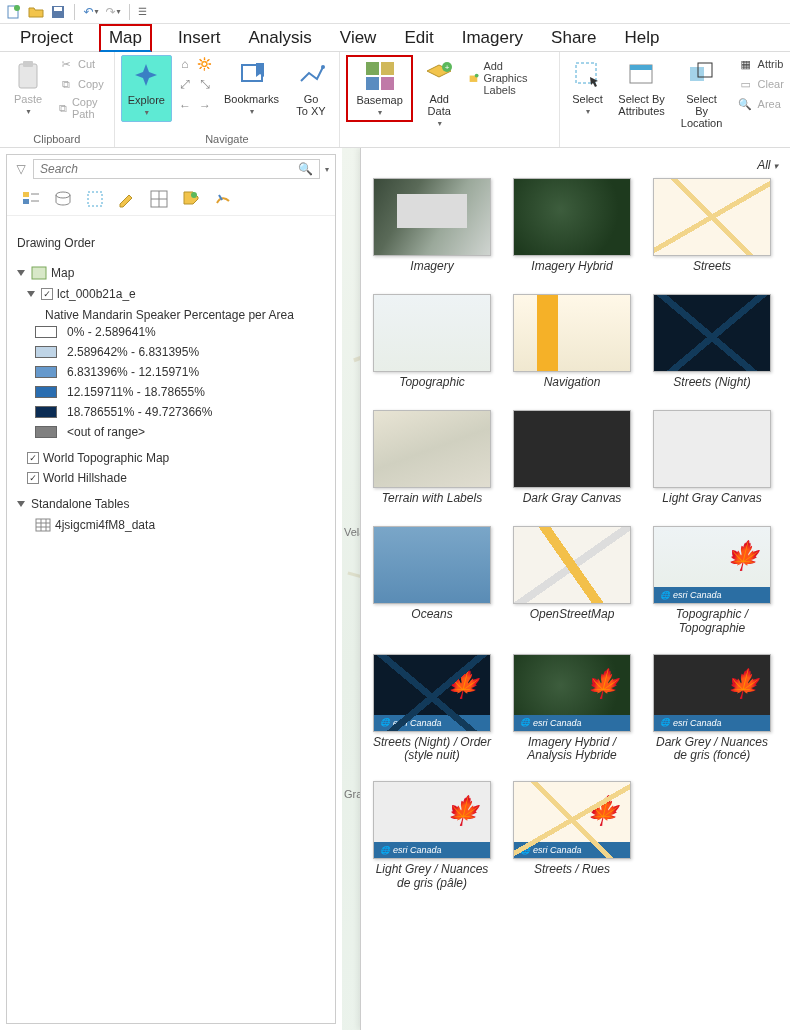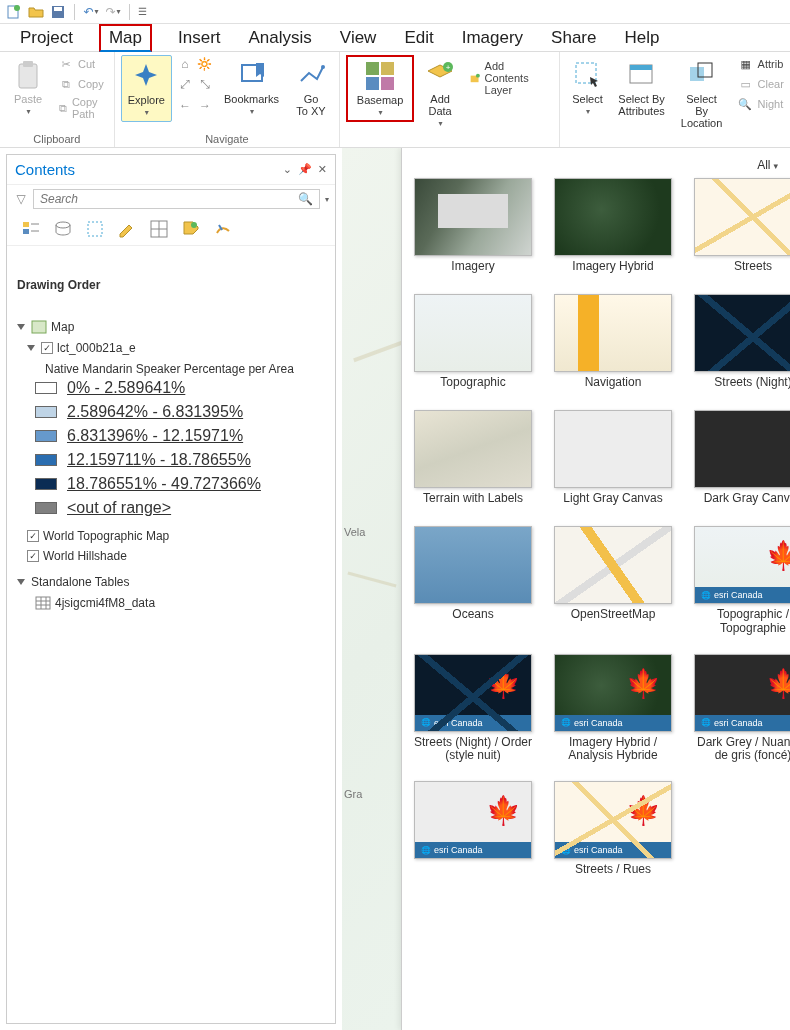--- a/index.html
+++ b/index.html
@@ -235,7 +235,7 @@
                 <circle cx="12" cy="4" r="3" fill="#5cb85c"></circle>
               </svg>
             </span>
-            <span>Add Contents Layer</span>
+            <span>Add Graphics Labels</span>
           </div>
       </div>
     </div>

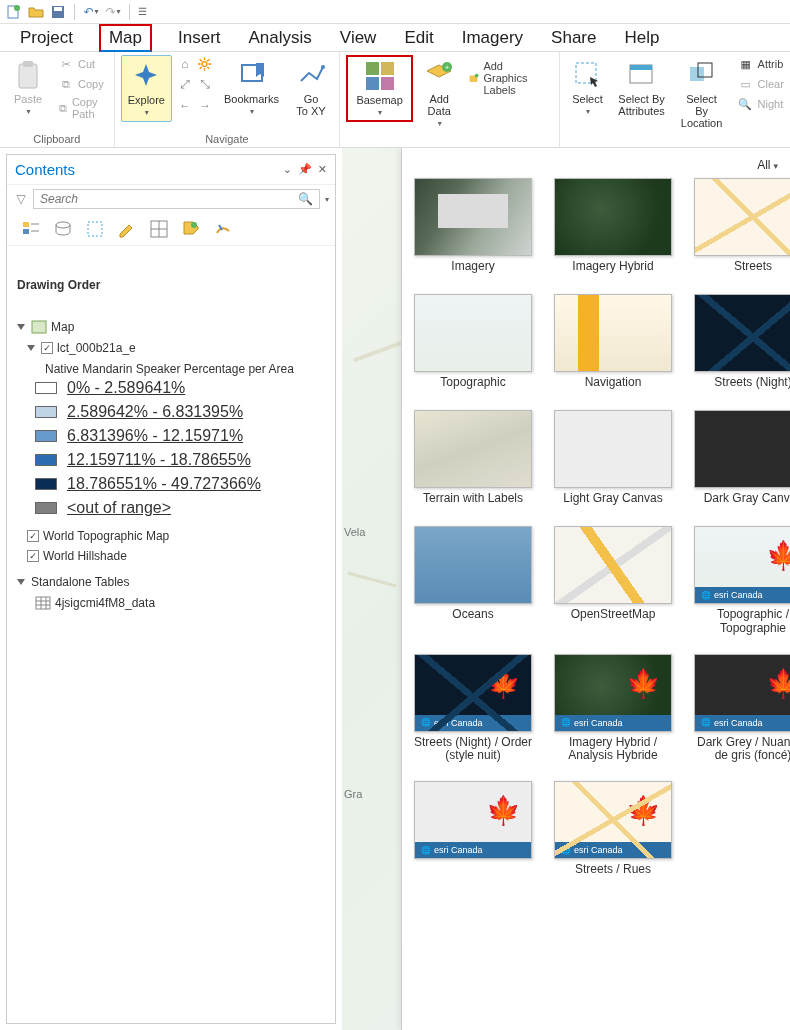--- a/index.html
+++ b/index.html
@@ -25,7 +25,7 @@
   .ribbon-big { display: flex; flex-direction: column; align-items: center; justify-content: center; gap: 2px; padding: 4px 6px; font-size: 11px; color: #333; cursor: pointer; min-width: 44px; }
   .ribbon-big .icon32 { width: 32px; height: 32px; }
   .ribbon-big.disabled { color: #aaa; }
-  .ribbon-big.selected { background: #fef9c3; border: 1px solid #7cc0e8; border-radius: 2px; }
+  .ribbon-big.selected { background: #5eead4; border: 1px solid #7cc0e8; border-radius: 2px; }
 
   .ribbon-small-stack { display: flex; flex-direction: column; gap: 2px; }
   .ribbon-small { display: flex; align-items: center; gap: 4px; font-size: 11px; color: #444; padding: 1px 4px; cursor: pointer; }

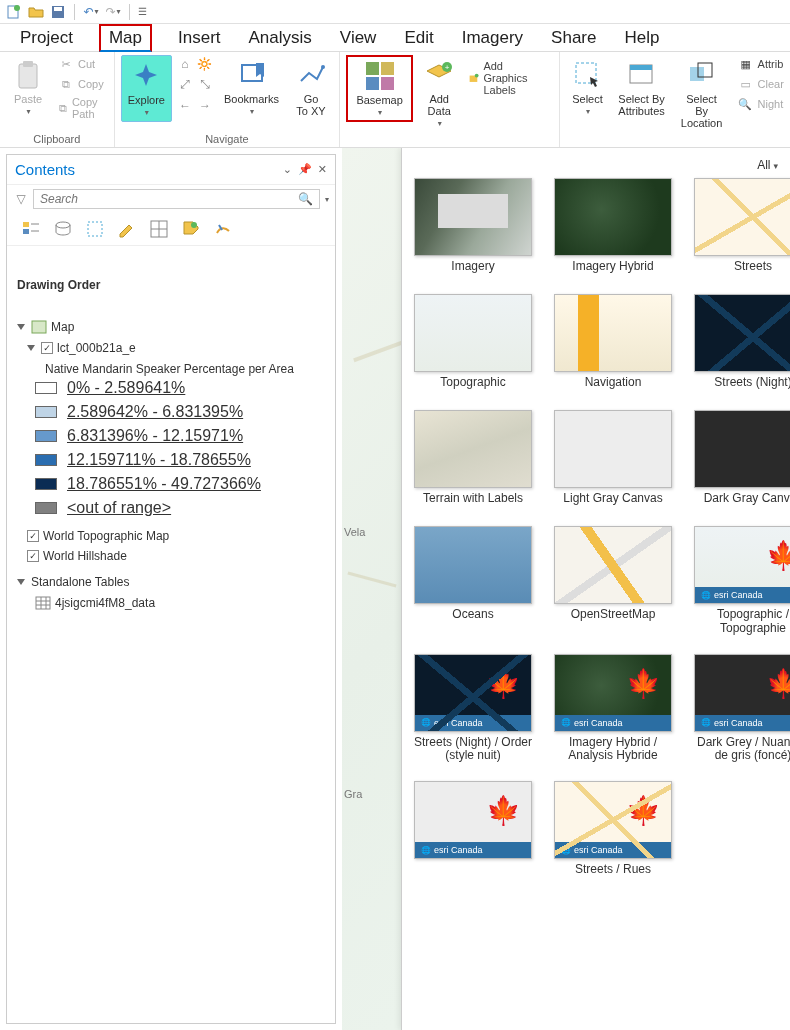--- a/index.html
+++ b/index.html
@@ -279,7 +279,7 @@
           </div>
         <div class="ribbon-small disabled">
             <span class="icon16">🔍</span>
-            <span>Night</span>
+            <span>Area</span>
           </div>
       </div>
     </div>

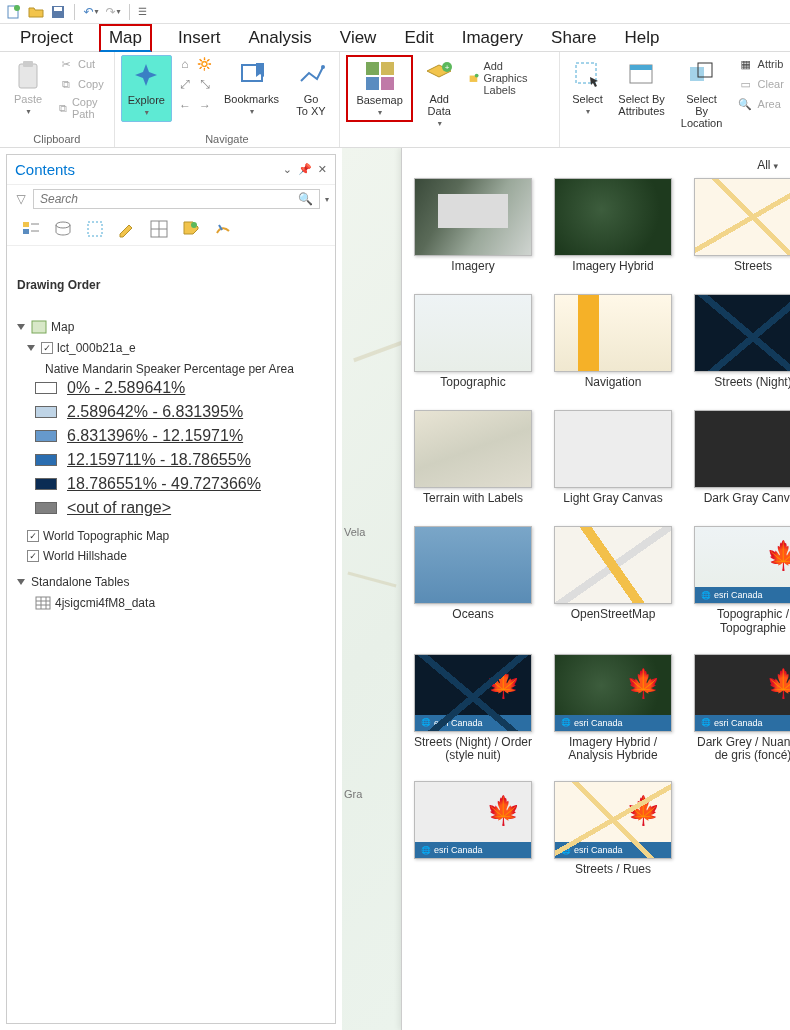--- a/index.html
+++ b/index.html
@@ -290,14 +290,6 @@
 <div class="main">
 
   <div class="contents-pane">
-    <div class="contents-header">
-      <span class="contents-title">Contents</span>
-      <div class="pane-buttons">
-        <span>⌄</span>
-        <span>📌</span>
-        <span>✕</span>
-      </div>
-    </div>
     <div class="search-row">
       <span class="icon16" style="color:#888">▽</span>
       <div class="search-box">

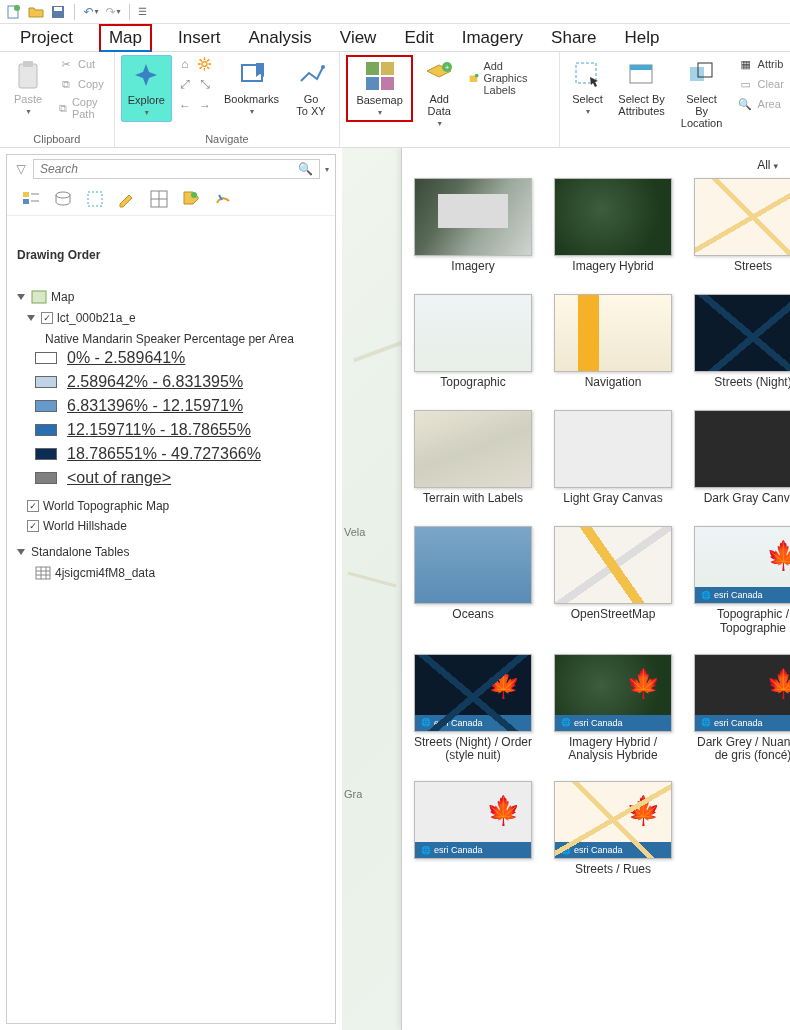--- a/index.html
+++ b/index.html
@@ -65,7 +65,7 @@
   .map-fake-road { position: absolute; background: rgba(200,190,150,0.35); }
   .map-label { position: absolute; font-size: 11px; color: #777; }
 
-  .basemap-popup { position: absolute; top: 0; right: 0; width: 389px; background: #fff; border-left: 1px solid #ccc; box-shadow: -2px 0 6px rgba(0,0,0,0.08); height: 100%; overflow: auto; padding: 8px 10px 12px 10px; }
+  .basemap-popup { position: absolute; top: 0; right: 0; width: 430px; background: #fff; border-left: 1px solid #ccc; box-shadow: -2px 0 6px rgba(0,0,0,0.08); height: 100%; overflow: auto; padding: 8px 10px 12px 10px; font-style: italic; }
   .bp-top { display: flex; justify-content: flex-end; padding: 2px 2px 6px 2px; font-size: 12px; color: #333; }
   .bp-top .arrow { margin-left: 3px; font-size: 9px; color: #555; }
   .bp-section-title { font-weight: bold; font-size: 13px; margin: 2px 0 10px 2px; }

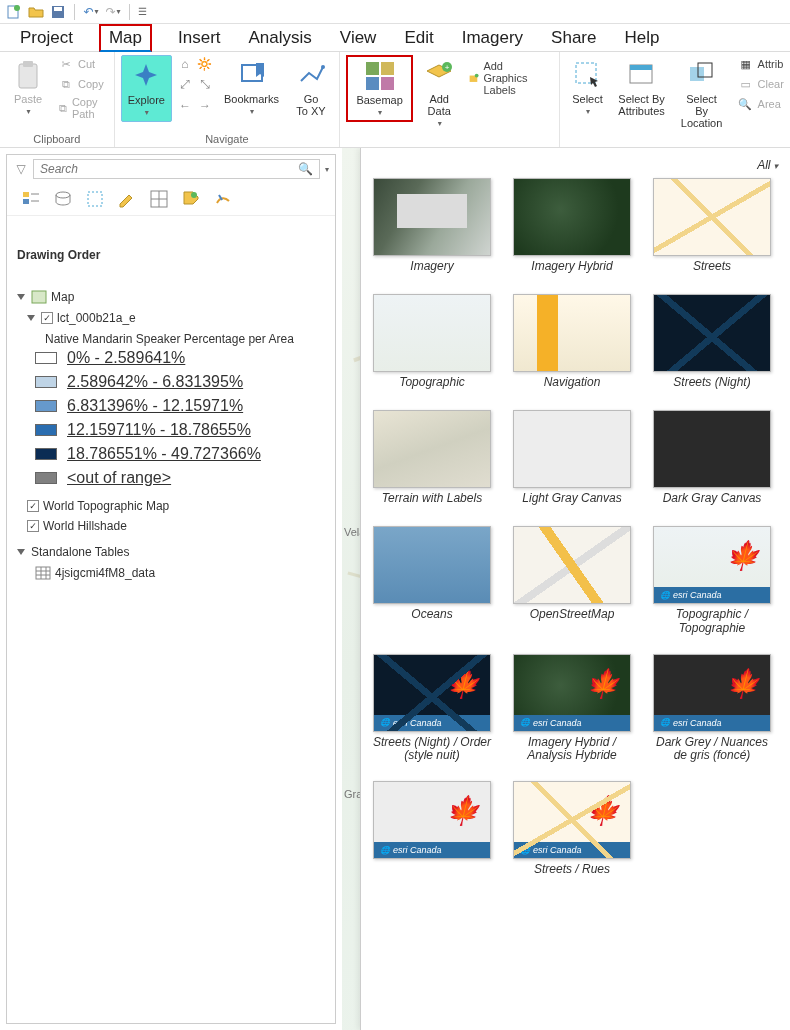--- a/index.html
+++ b/index.html
@@ -52,7 +52,7 @@
   .ct-icon { width: 20px; height: 20px; }
 
   .toc { padding: 8px 10px; font-size: 12px; color: #333; }
-  .toc-heading { font-weight: bold; margin: 24px 0; }
+  .toc-heading { font-weight: normal; margin: 12px 0; }
   .toc-row { display: flex; align-items: center; gap: 4px; padding: 3px 0; }
   .tri { display: inline-block; width: 0; height: 0; }
   .tri.open { border-left: 4px solid transparent; border-right: 4px solid transparent; border-top: 6px solid #666; margin-right: 2px; }

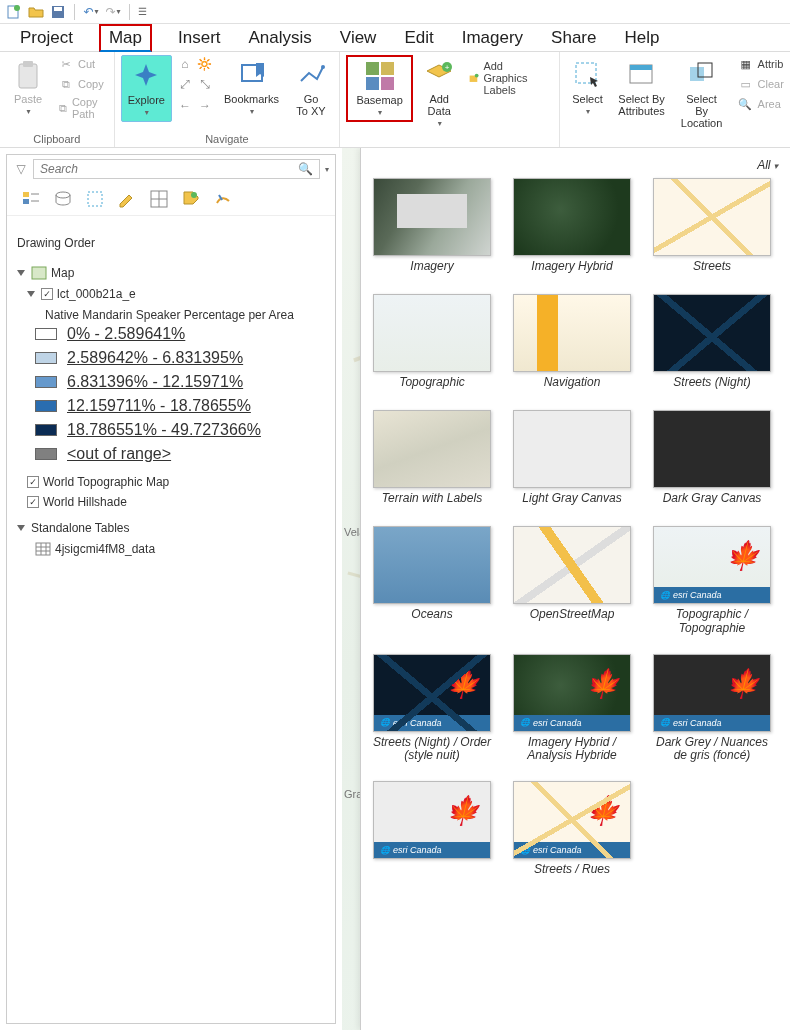--- a/index.html
+++ b/index.html
@@ -58,7 +58,7 @@
   .tri.open { border-left: 4px solid transparent; border-right: 4px solid transparent; border-top: 6px solid #666; margin-right: 2px; }
   .chk { width: 12px; height: 12px; border: 1px solid #888; display: inline-flex; justify-content: center; align-items: center; font-size: 9px; color: #333; background: #fff; }
   .swatch { width: 22px; height: 12px; border: 1px solid #666; margin-left: 18px; margin-right: 6px; }
-  .legend-text { font-size: 16px; text-decoration: underline; }
+  .legend-text { font-size: 12px; }
 
   
   .map-area { flex: 1; position: relative; background: linear-gradient(135deg, #f0f5ee 0%, #e8f0e8 40%, #eef6f0 100%); overflow: hidden; }

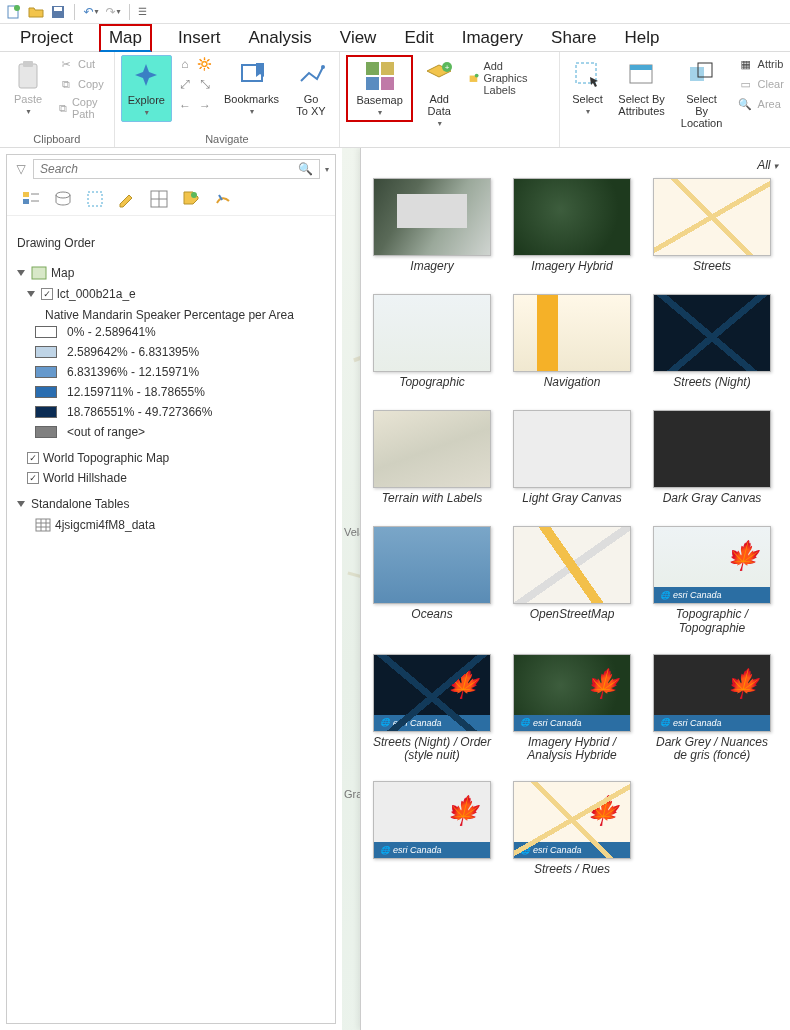--- a/index.html
+++ b/index.html
@@ -445,12 +445,12 @@
             <div class="bp-label">Terrain with Labels</div>
           </div>
           <div class="bp-item">
+            <div class="bp-thumb t-darkgray"></div>
+            <div class="bp-label">Dark Gray Canvas</div>
+          </div>
+          <div class="bp-item">
             <div class="bp-thumb t-lightgray"></div>
             <div class="bp-label">Light Gray Canvas</div>
-          </div>
-          <div class="bp-item">
-            <div class="bp-thumb t-darkgray"></div>
-            <div class="bp-label">Dark Gray Canvas</div>
           </div>
           <div class="bp-item">
             <div class="bp-thumb t-oceans"></div>

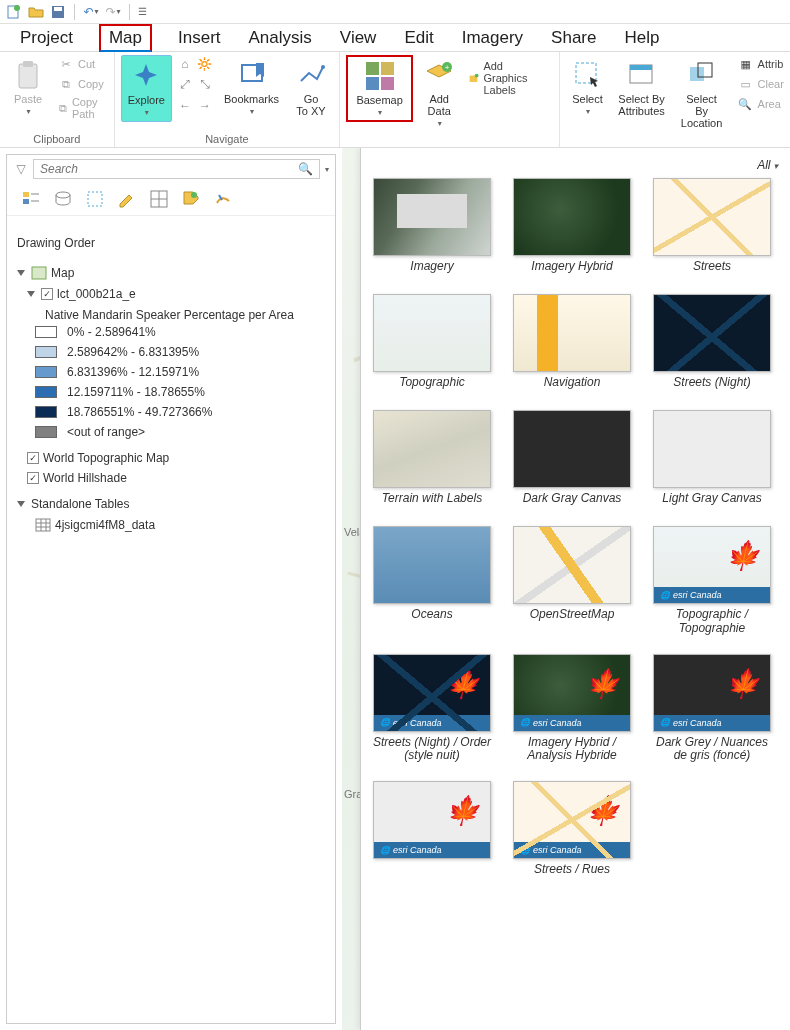--- a/index.html
+++ b/index.html
@@ -493,6 +493,7 @@
               <span class="leaf">🍁</span>
               <div class="bp-banner">esri Canada</div>
             </div>
+            <div class="bp-label">Light Grey / Nuances de gris (pâle)</div>
           </div>
           <div class="bp-item">
             <div class="bp-thumb t-streets">

